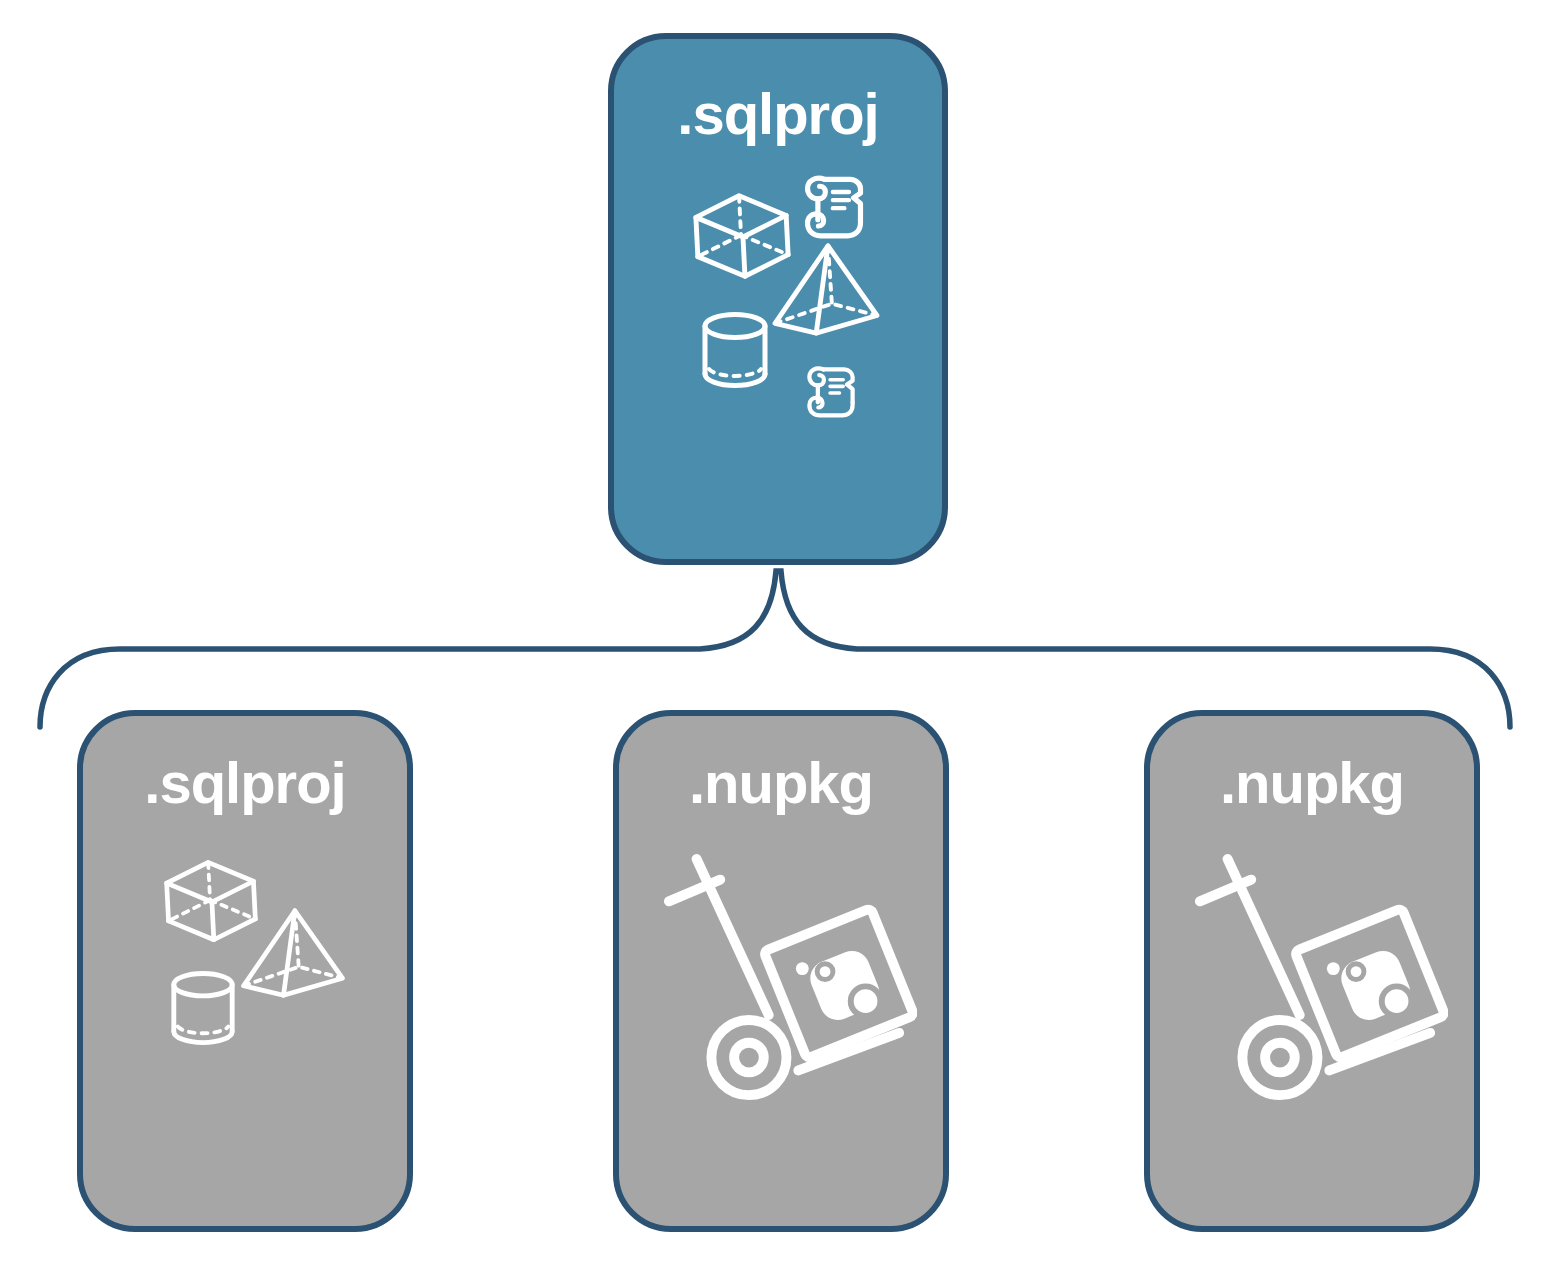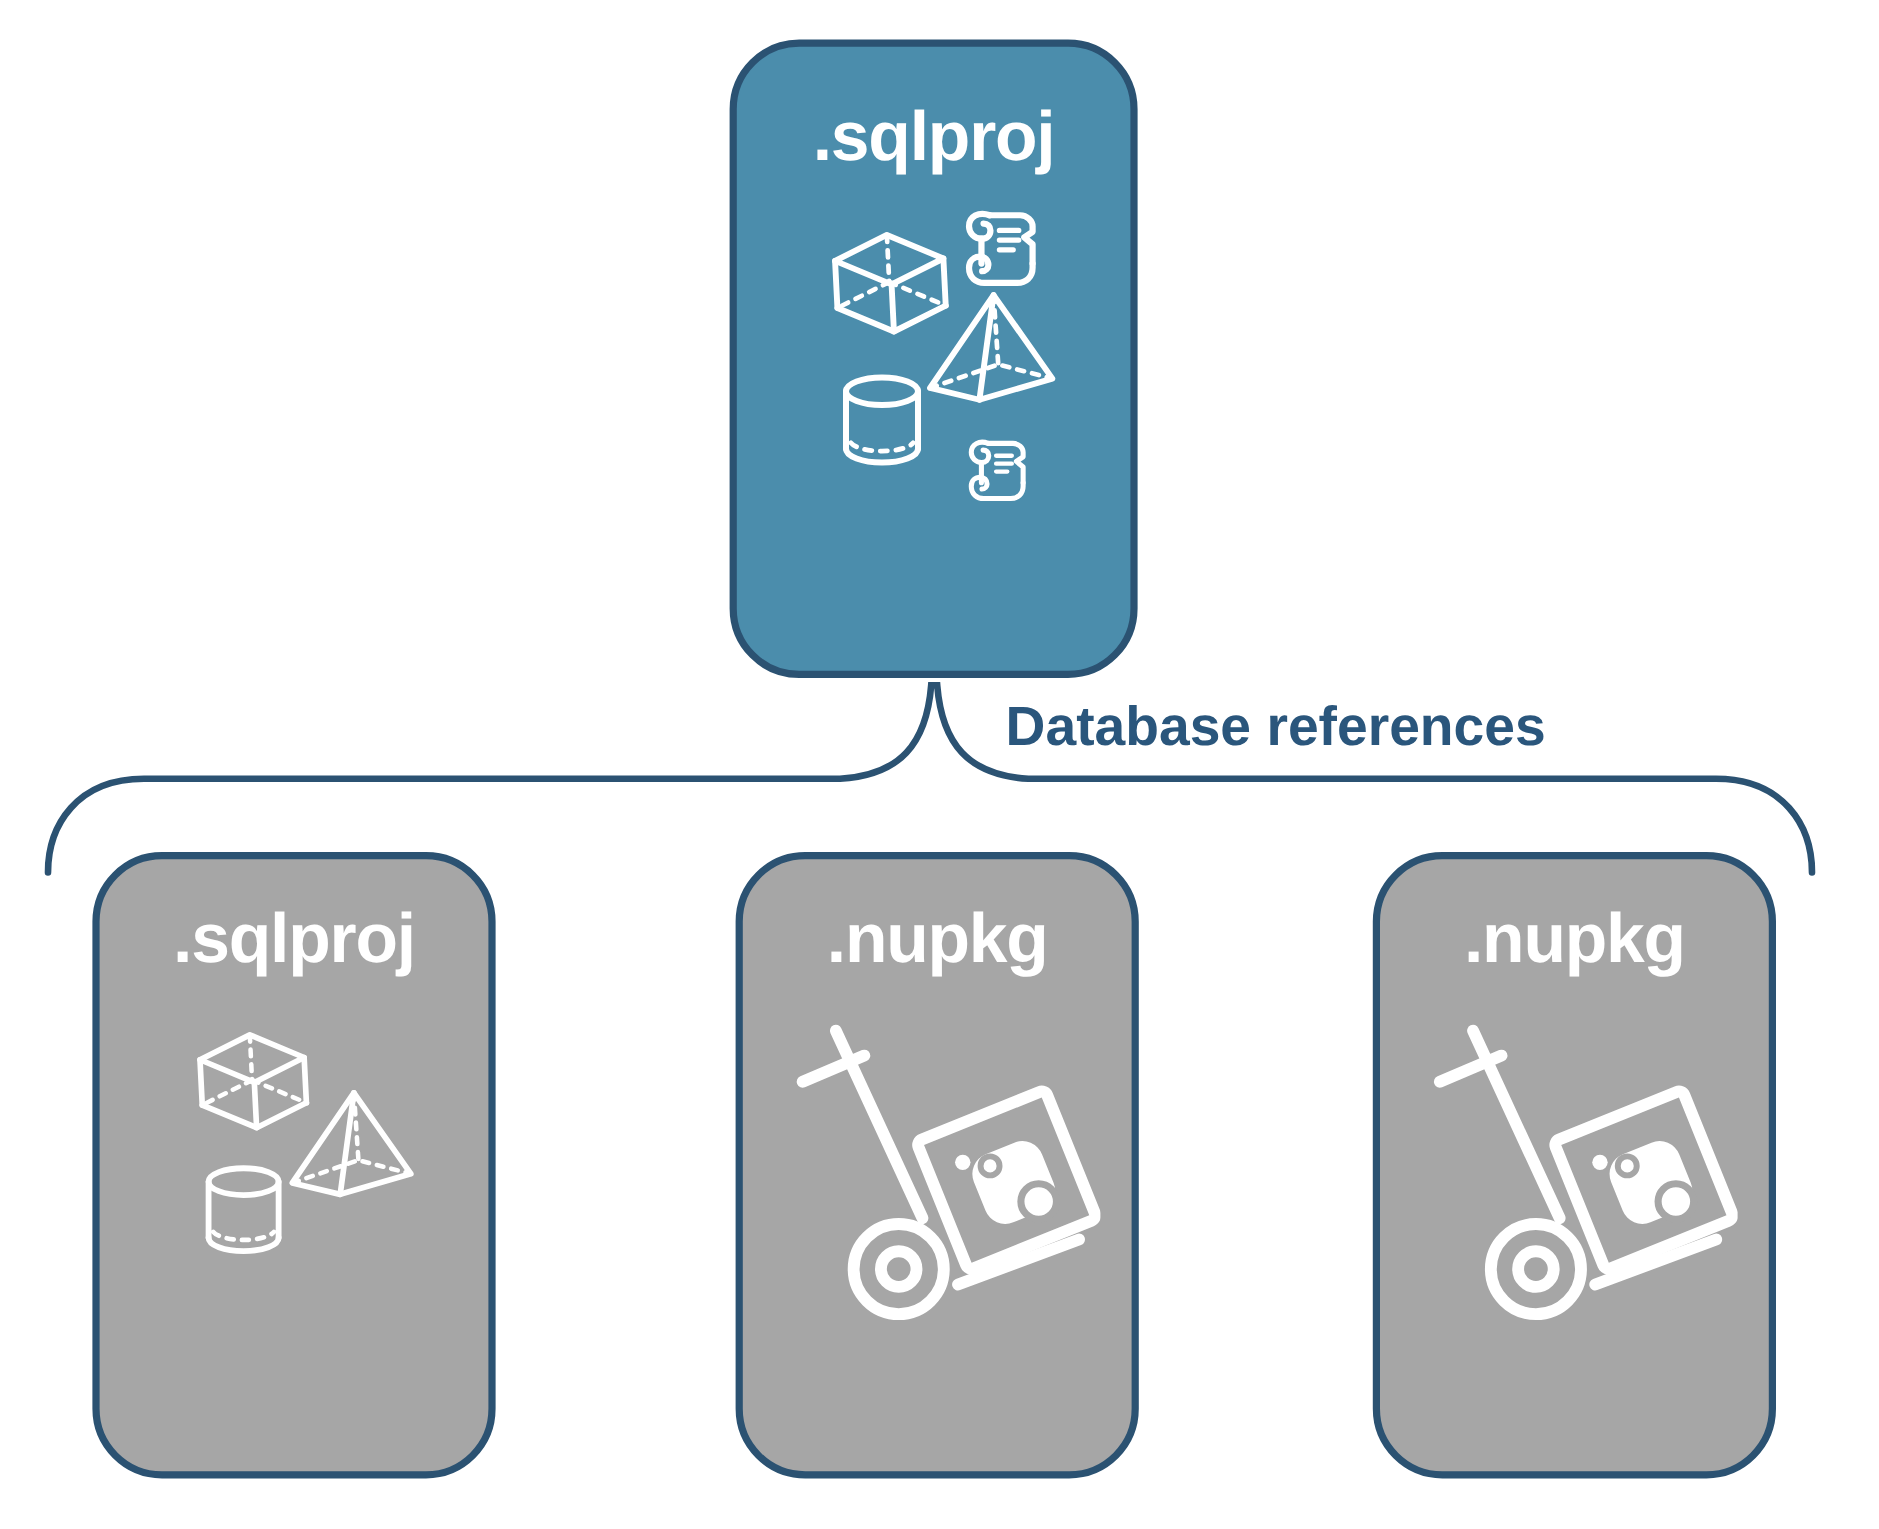--- a/index.html
+++ b/index.html
@@ -128,7 +128,6 @@
              L781 571 C785 620 807 646 857 649 L1430 649 C1486 649 1510 688 1510 727" fill="none" style="stroke:var(--connector,#2b5272)" stroke-width="5.5" stroke-linecap="round"></path>
   </svg>
 
-  <div id="connector-label">Database references</div>
 
   <div id="child-card-0" class="card child-card">
     <span class="card-title">.sqlproj</span>

